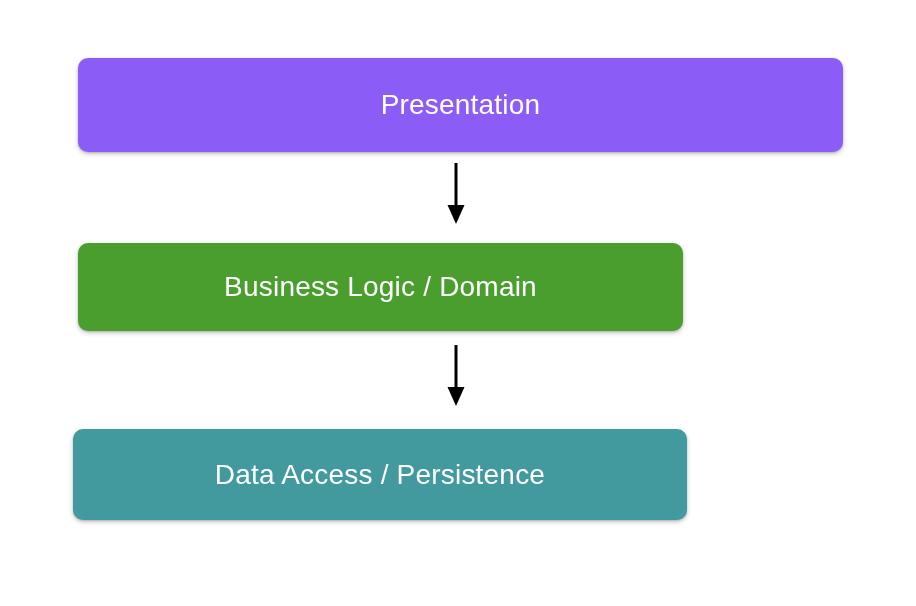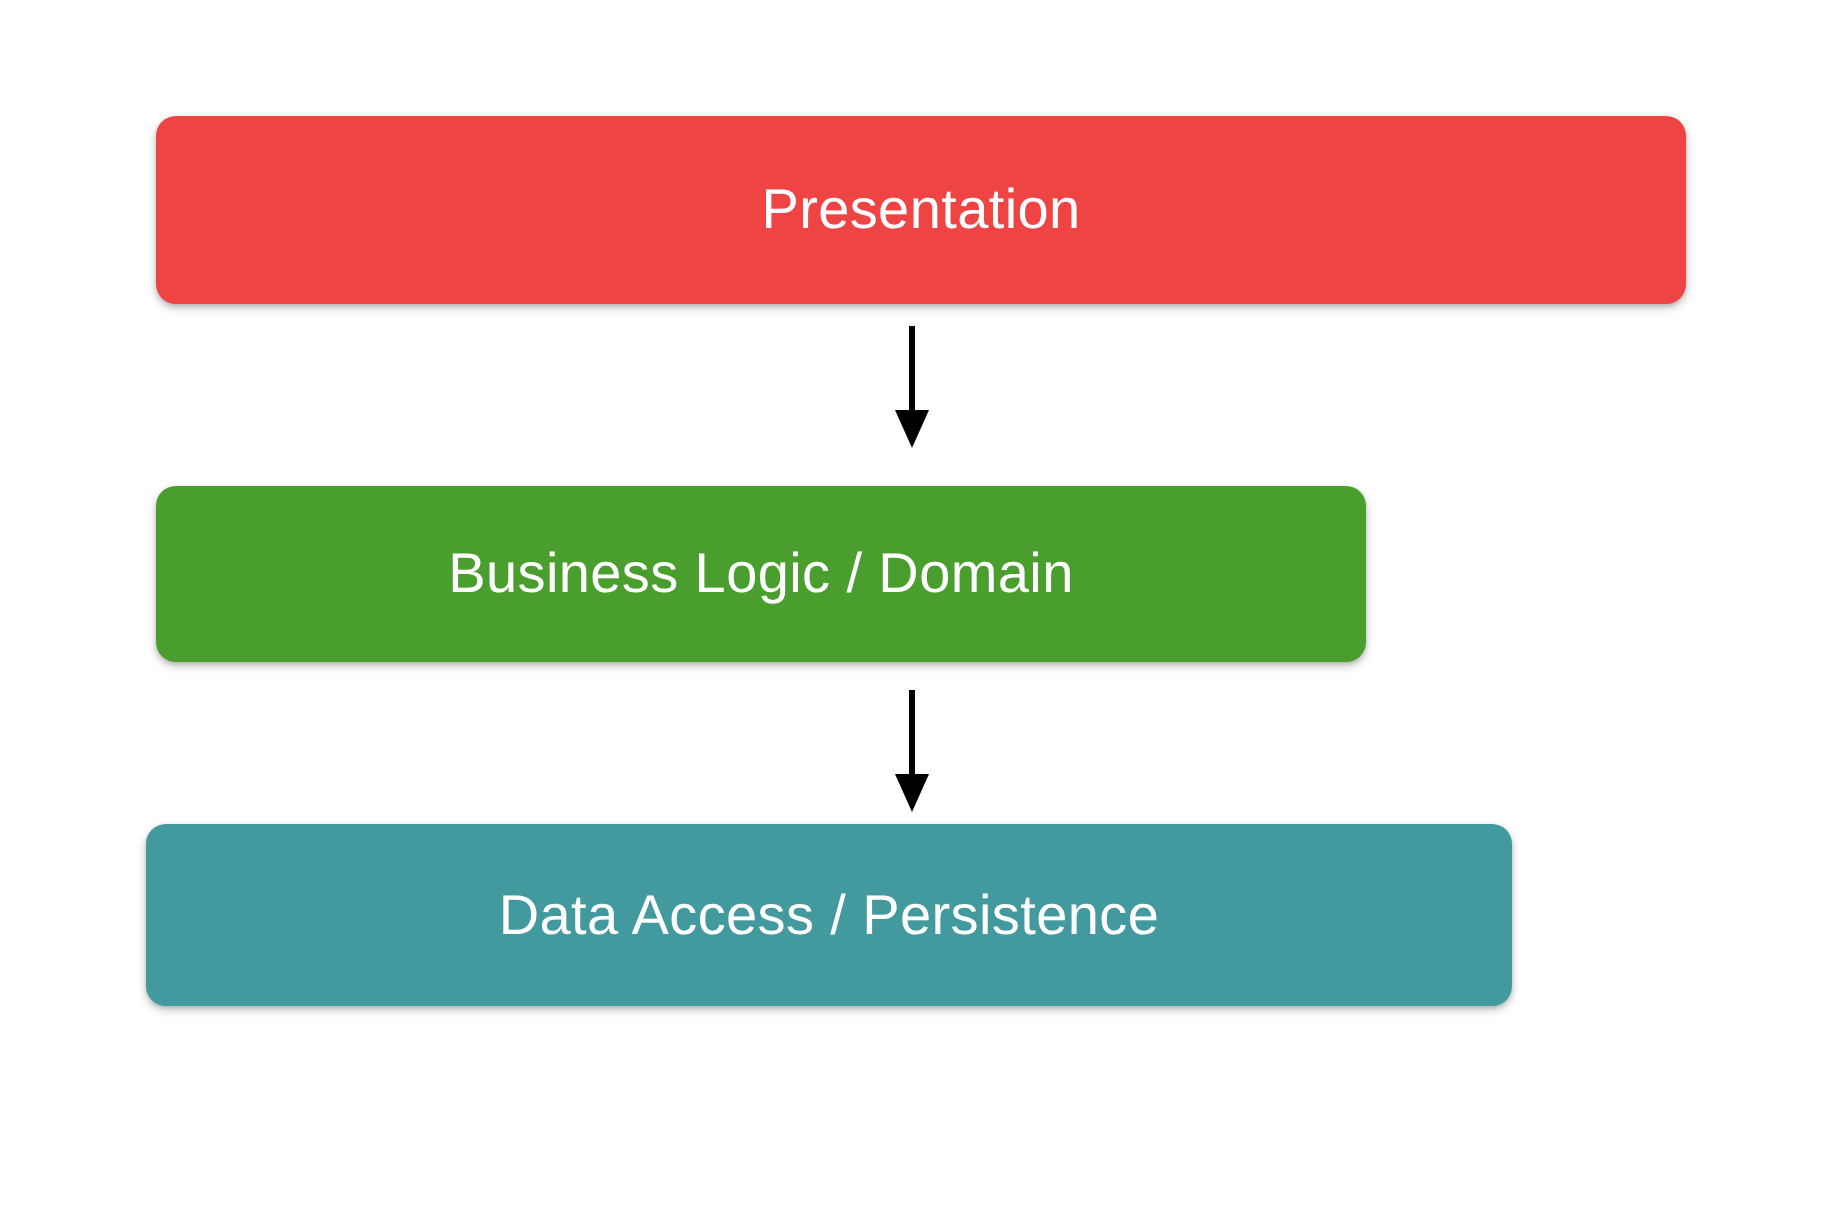--- a/index.html
+++ b/index.html
@@ -82,7 +82,7 @@
 
 <div id="canvas">
 
-  <div class="layer-box" id="box-presentation" style="background:#ef4444;">
+  <div class="layer-box" id="box-presentation" style="background:#8b5cf6;">
     <span class="layer-label">Presentation</span>
   </div>
 

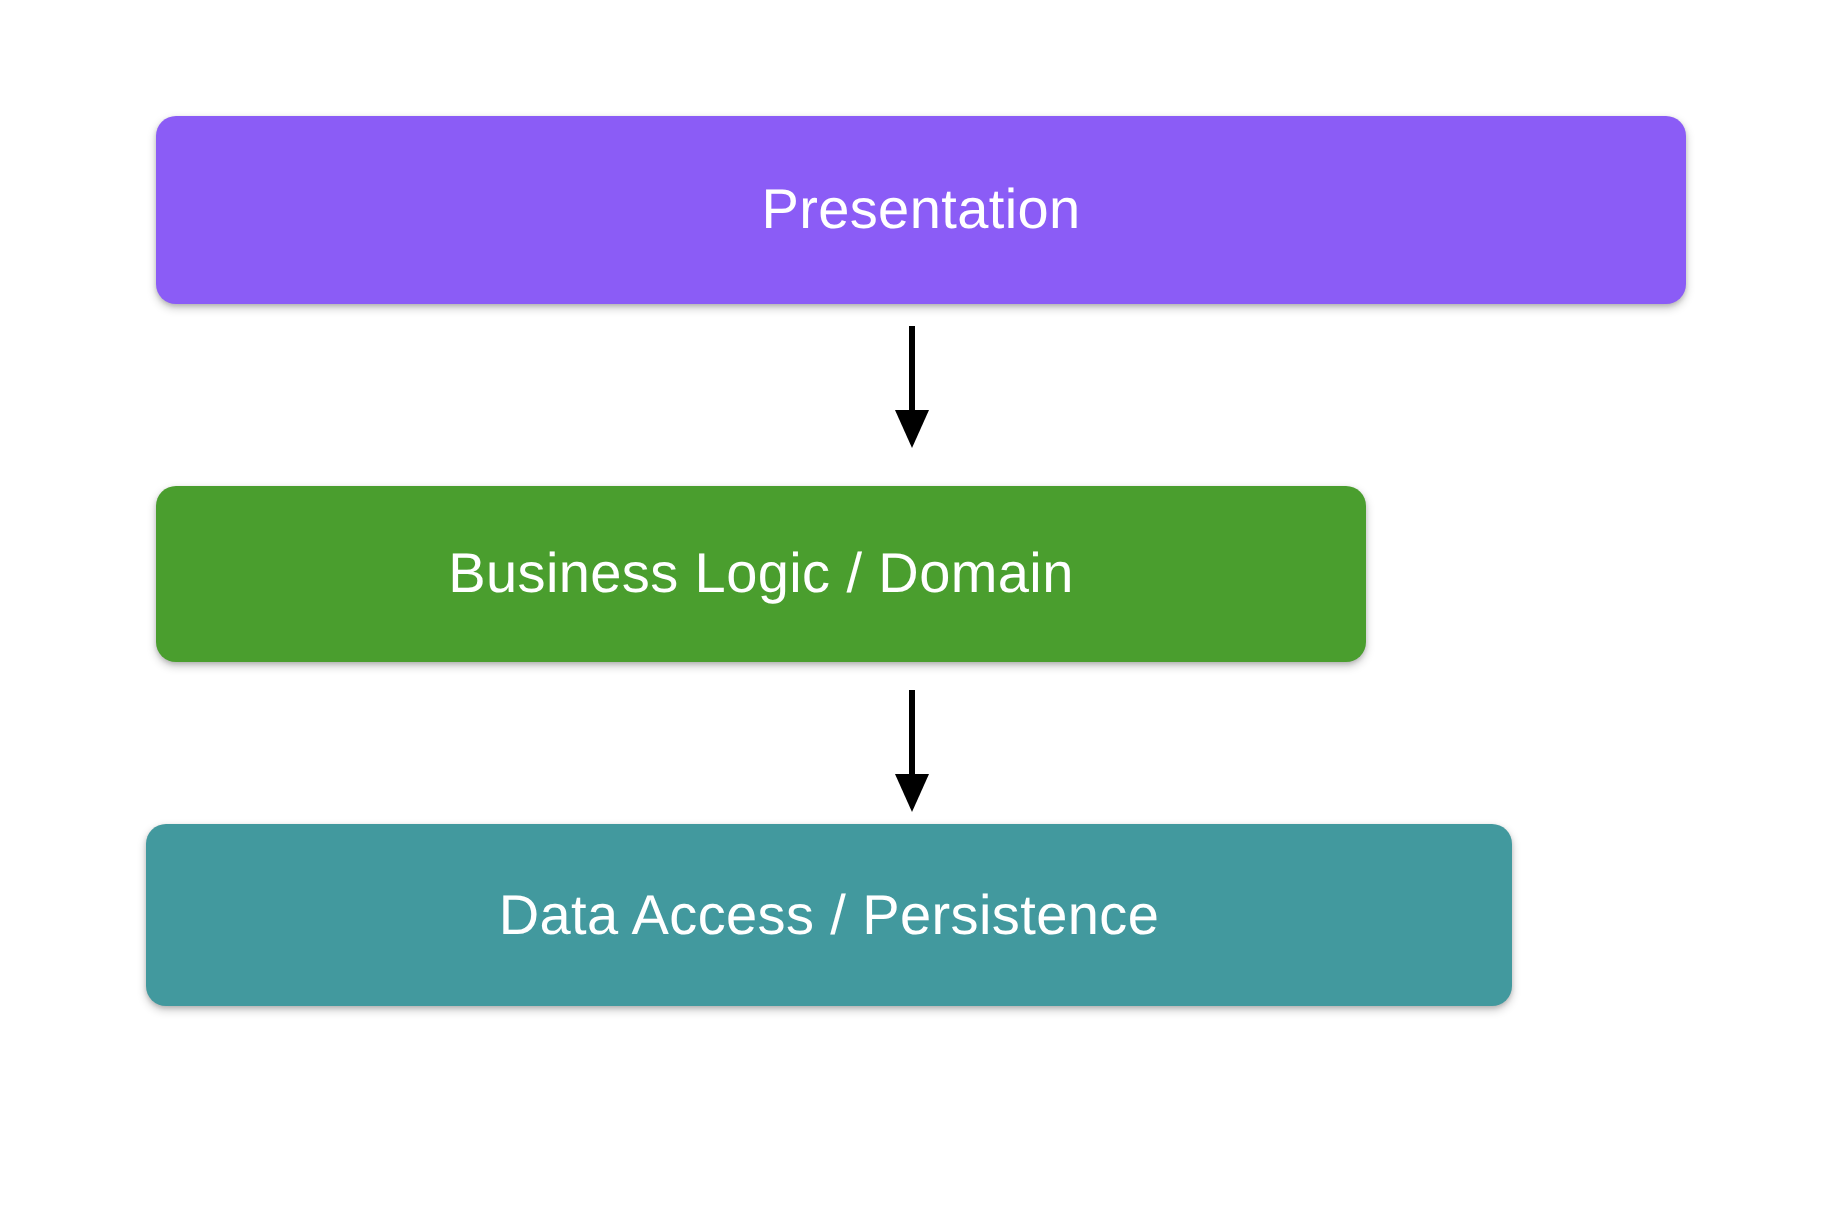--- a/index.html
+++ b/index.html
@@ -54,8 +54,8 @@
   }
   #box-data {
     left: 73px;
-    top: 412px;
-    width: 683px;
+    top: 429px;
+    width: 614px;
     height: 91px;
   }
   .arrow {

